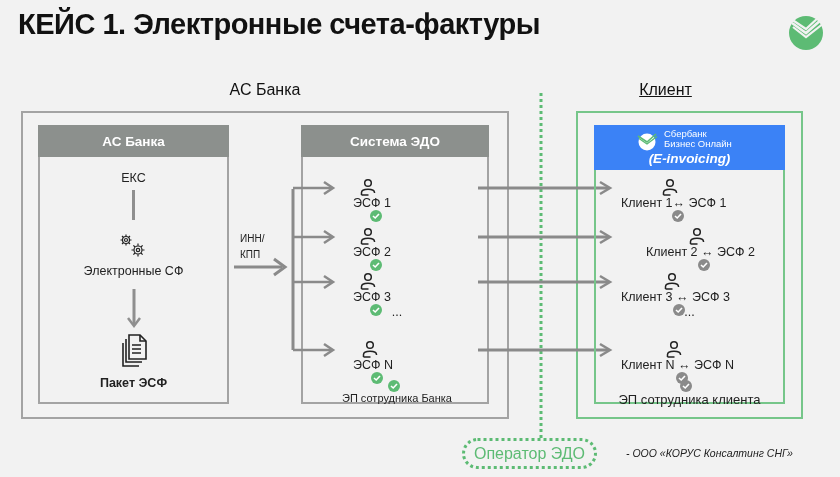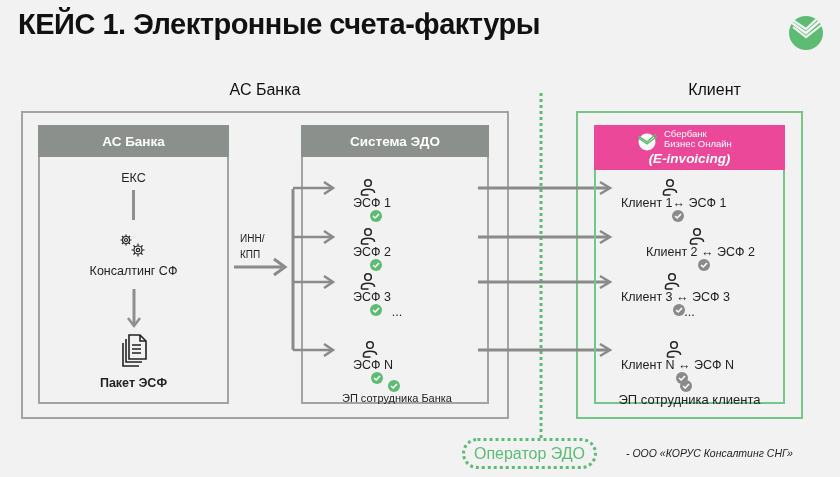--- a/index.html
+++ b/index.html
@@ -35,7 +35,7 @@
 </svg>
 
 <div class="abs section-label" style="left:21px;width:488px;top:81px;">АС Банка</div>
-<div class="abs section-label" style="left:601px;width:227px;top:81px;">Клиент</div>
+<div class="abs section-label" style="left:552px;width:227px;top:81px;text-decoration:underline;">Клиент</div>
 
 <div class="box outer-ac"></div>
 <div class="box outer-cl"></div>

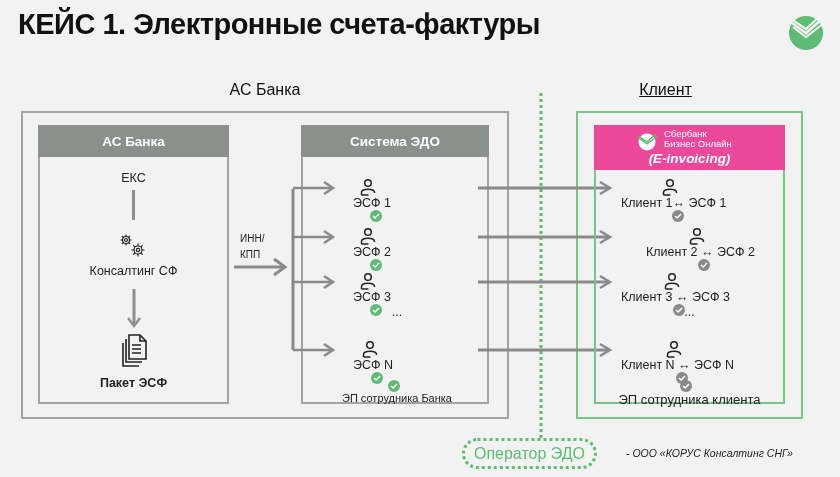--- a/index.html
+++ b/index.html
@@ -14,7 +14,7 @@
   .inner{border:2px solid #a3a3a3;}
   .hdr{position:absolute;left:-2px;right:-2px;top:-2px;height:32px;background:#8c908d;color:#fff;font-weight:bold;font-size:13.5px;display:flex;align-items:center;justify-content:center;}
   .inner-cl{border:2px solid #76c68a;}
-  .hdr-cl{position:absolute;left:-2px;right:-2px;top:-2px;height:45px;background:#ec4899;color:#fff;}
+  .hdr-cl{position:absolute;left:-2px;right:-2px;top:-2px;height:45px;background:#3b82f6;color:#fff;}
   .txt{font-size:12.5px;color:#222;white-space:nowrap;}
   .row{position:absolute;display:flex;align-items:center;font-size:12.5px;color:#222;white-space:nowrap;flex-direction:column;}
   .pers{width:16px;height:18px;margin-right:7px;}

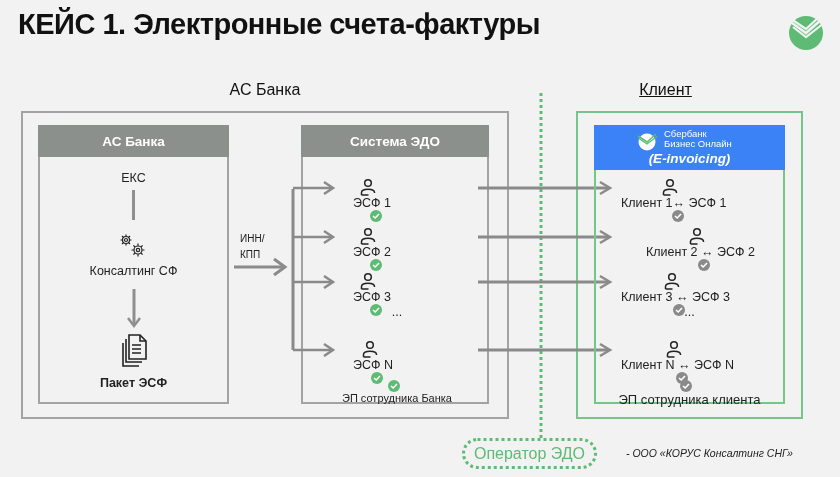--- a/index.html
+++ b/index.html
@@ -59,7 +59,7 @@
     <path d="M21 11.5v2.3M21 22.2v2.3M14.5 18h2.3M25.2 18h2.3M16.4 13.4l1.6 1.6M24 21l1.6 1.6M16.4 22.6l1.6-1.6M24 15l1.6-1.6"></path>
   </g>
 </svg>
-<div class="abs txt" style="left:38px;width:191px;text-align:center;top:264px;">Консалтинг СФ</div>
+<div class="abs txt" style="left:38px;width:191px;text-align:center;top:264px;">Электронные СФ</div>
 <svg class="abs" style="left:125px;top:289px;width:18px;height:40px;">
   <line x1="9" y1="0" x2="9" y2="36" stroke="#8f8f8f" stroke-width="3"></line>
   <path d="M3 29 L9 37 L15 29" stroke="#8f8f8f" stroke-width="2.5" fill="none"></path>

